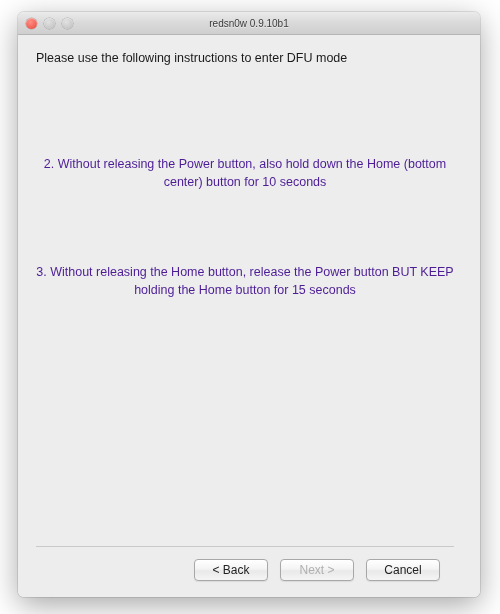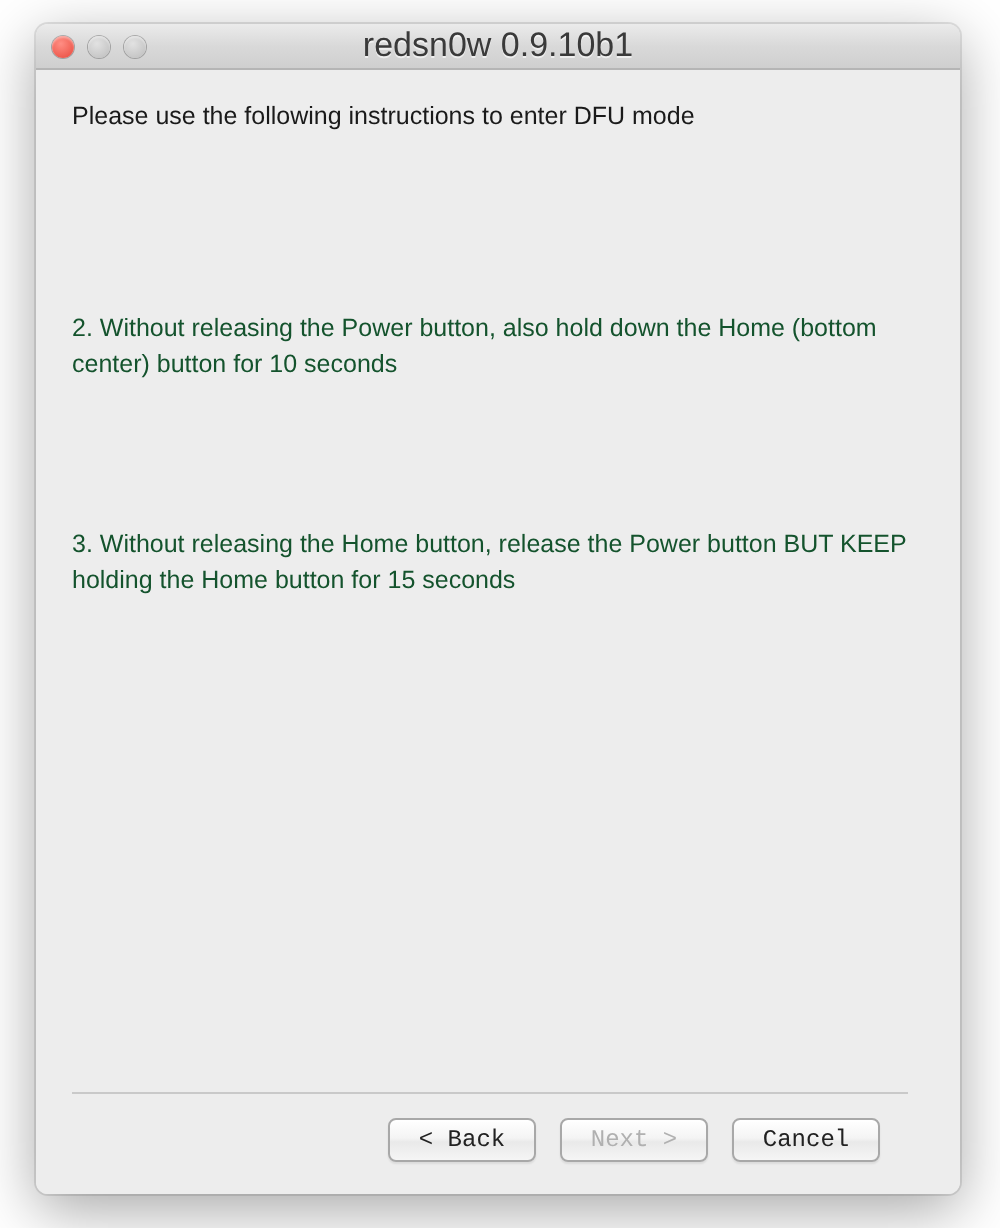--- a/index.html
+++ b/index.html
@@ -53,7 +53,7 @@
       position: absolute;
       left: 0; right: 0;
       text-align: center;
-      font-size: 17px;
+      font-size: 10px;
       color: #3a3a3a;
       text-shadow: 0 1px 0 rgba(255,255,255,0.6);
       pointer-events: none;

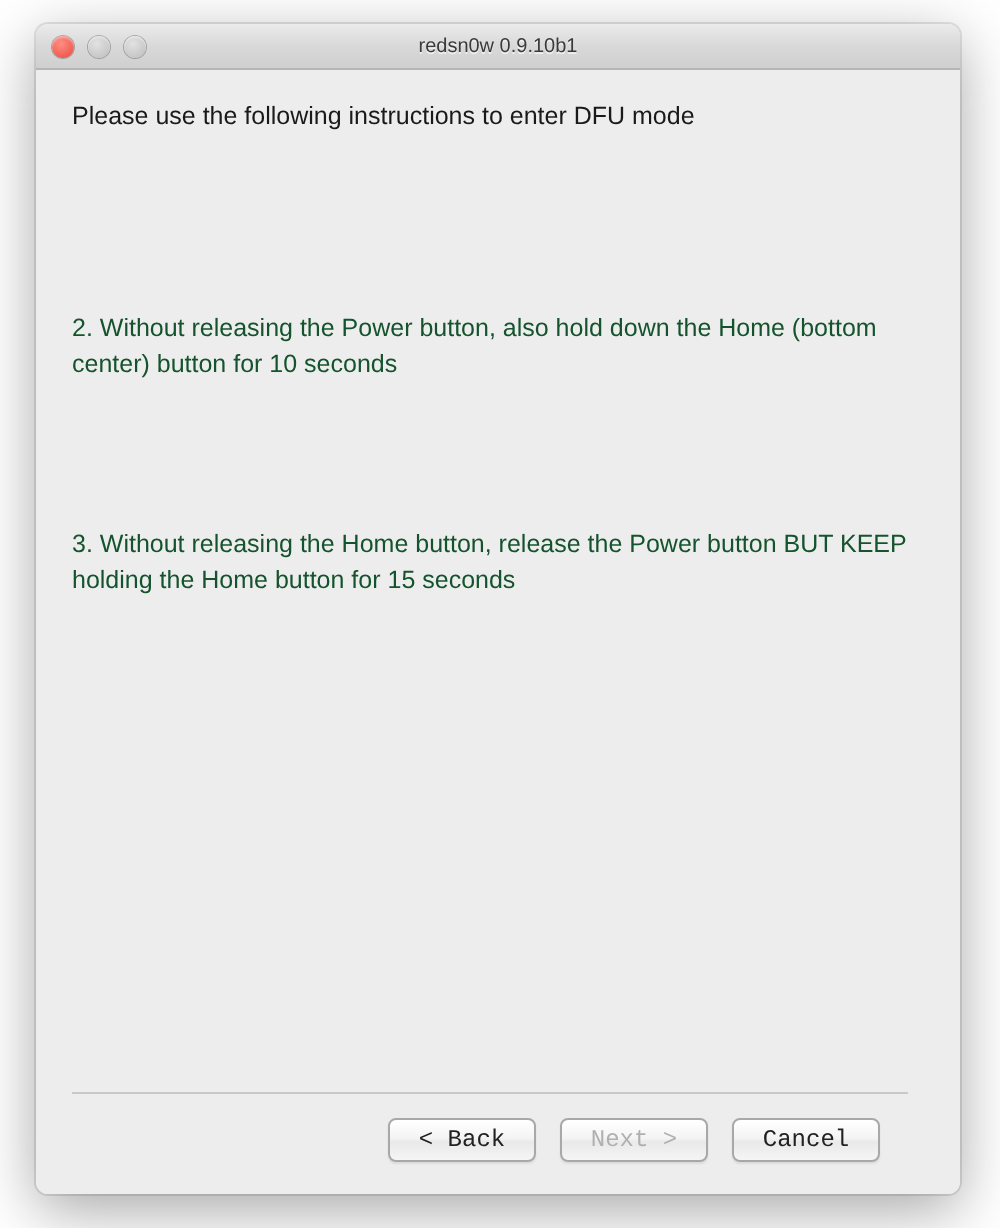--- a/index.html
+++ b/index.html
@@ -81,7 +81,8 @@
       font-weight: bold;
     }
     .step.inactive {
-      color: #14532d;
+      color: #4c1d95;
+      text-align: center;
     }
     .separator {
       border: none;

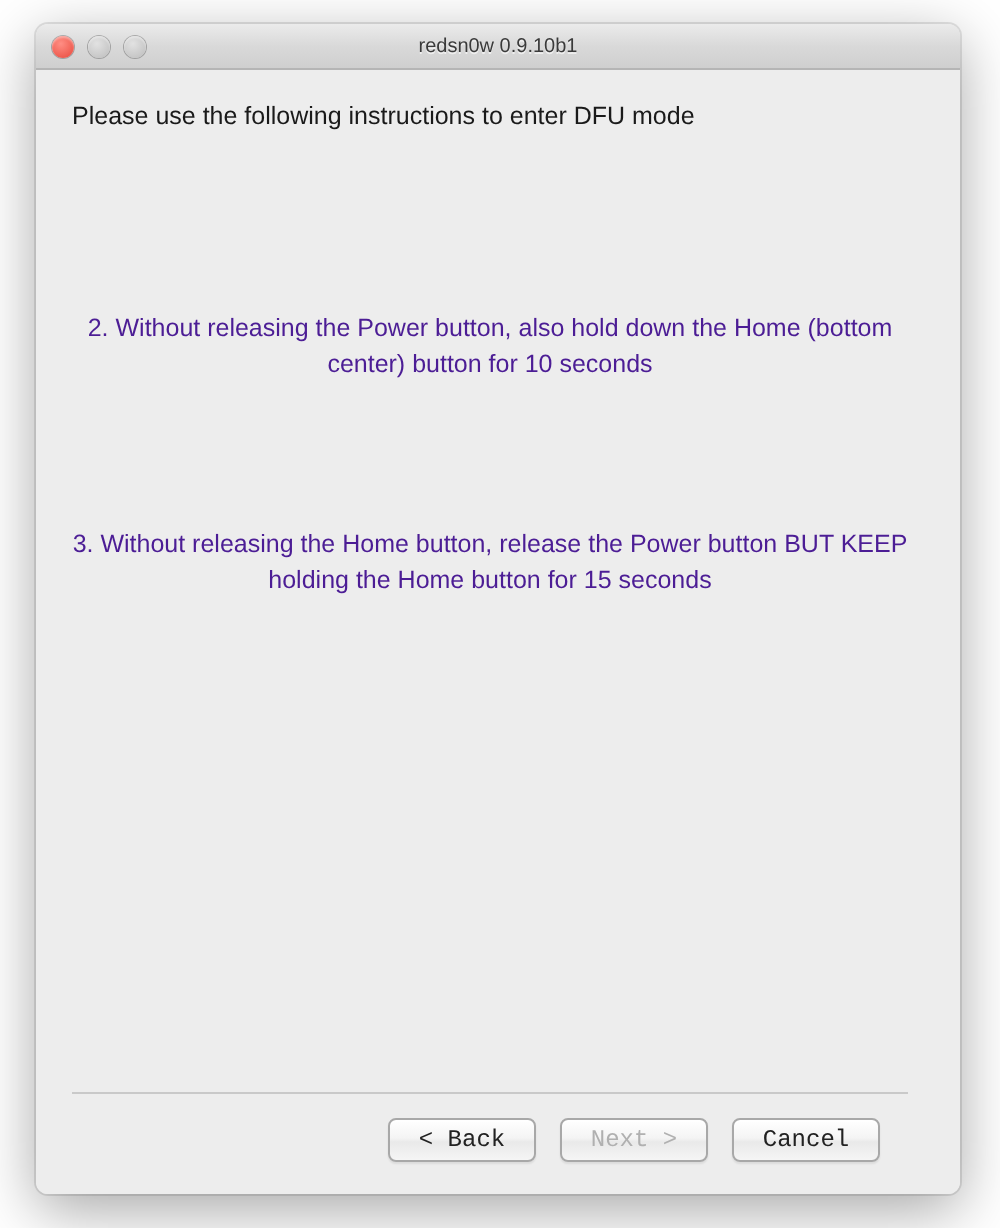--- a/index.html
+++ b/index.html
@@ -100,7 +100,7 @@
       height: 22px;
       padding: 0 12px;
       font-size: 12px;
-      font-family: Liberation Mono, monospace;
+      font-family: Liberation Sans, sans-serif;
       background: linear-gradient(to bottom, #ffffff 0%, #f4f4f4 45%, #e9e9e9 55%, #f5f5f5 100%);
       border: 1px solid #a8a8a8;
       border-radius: 4px;

